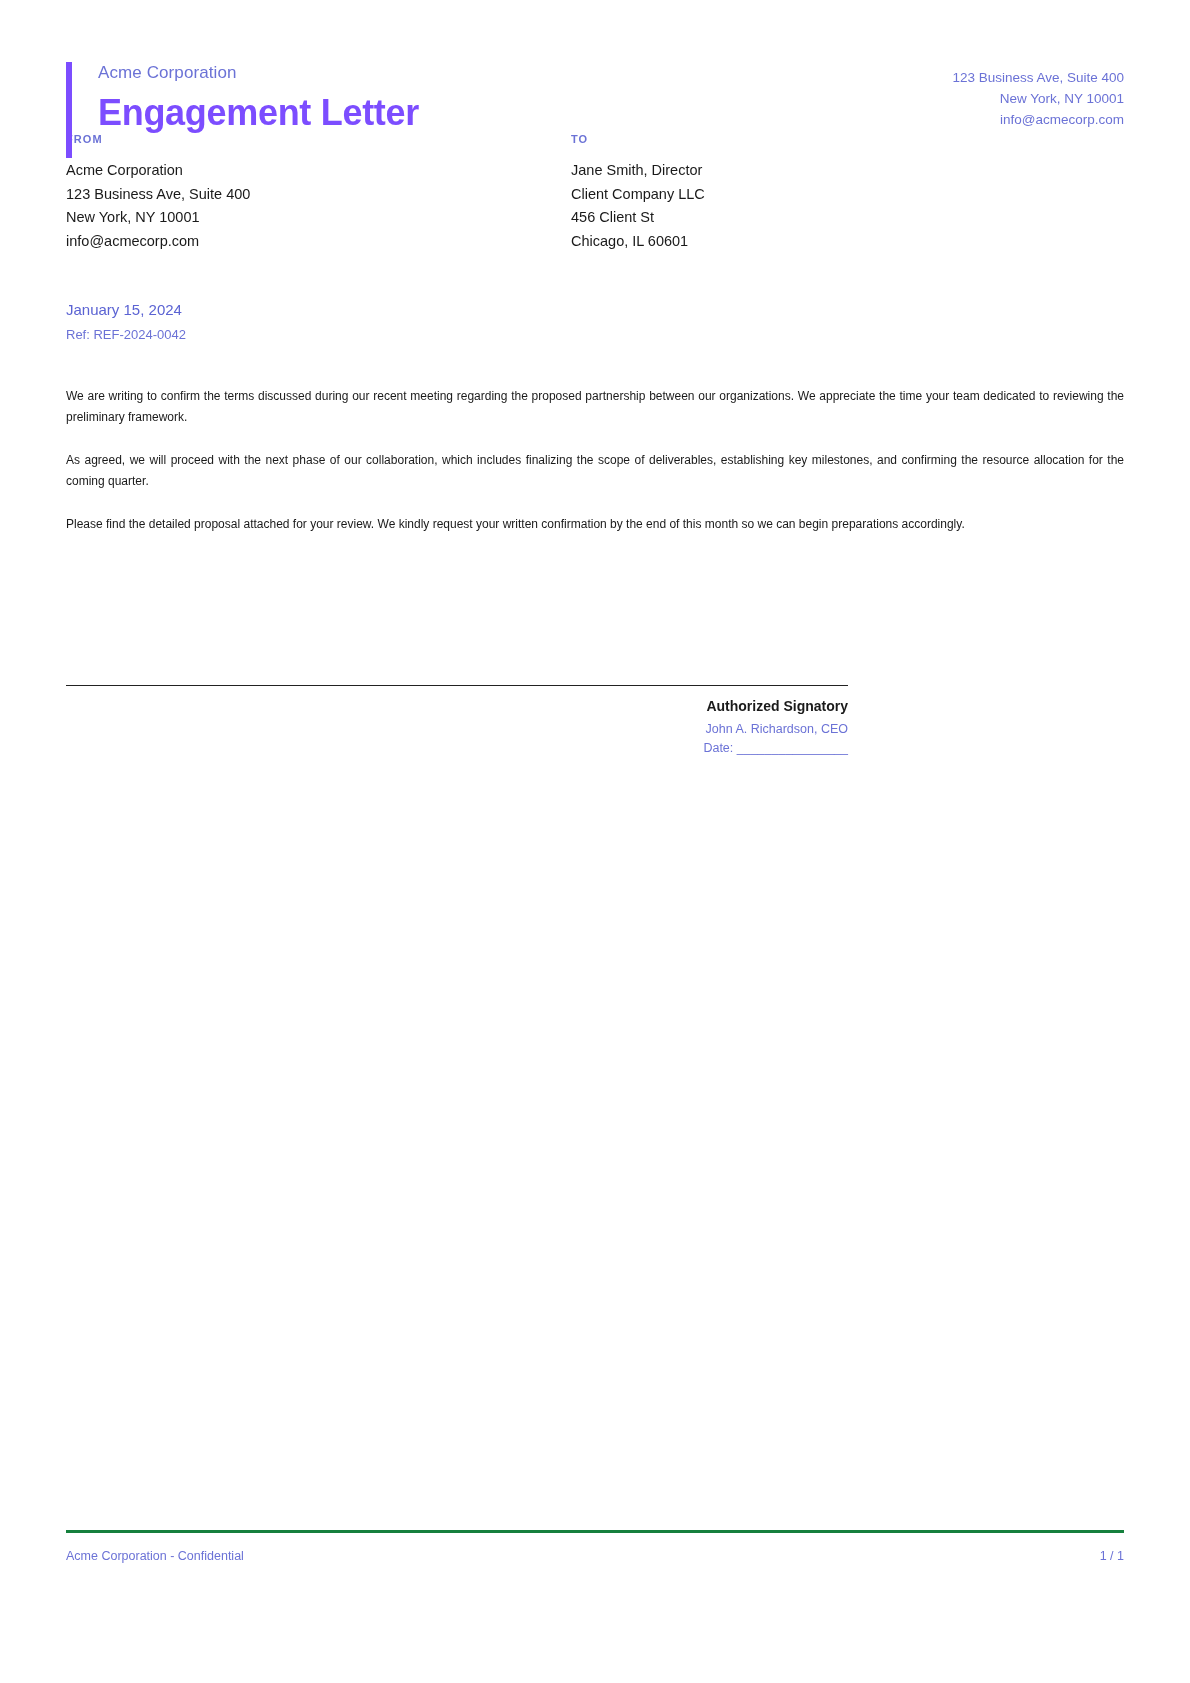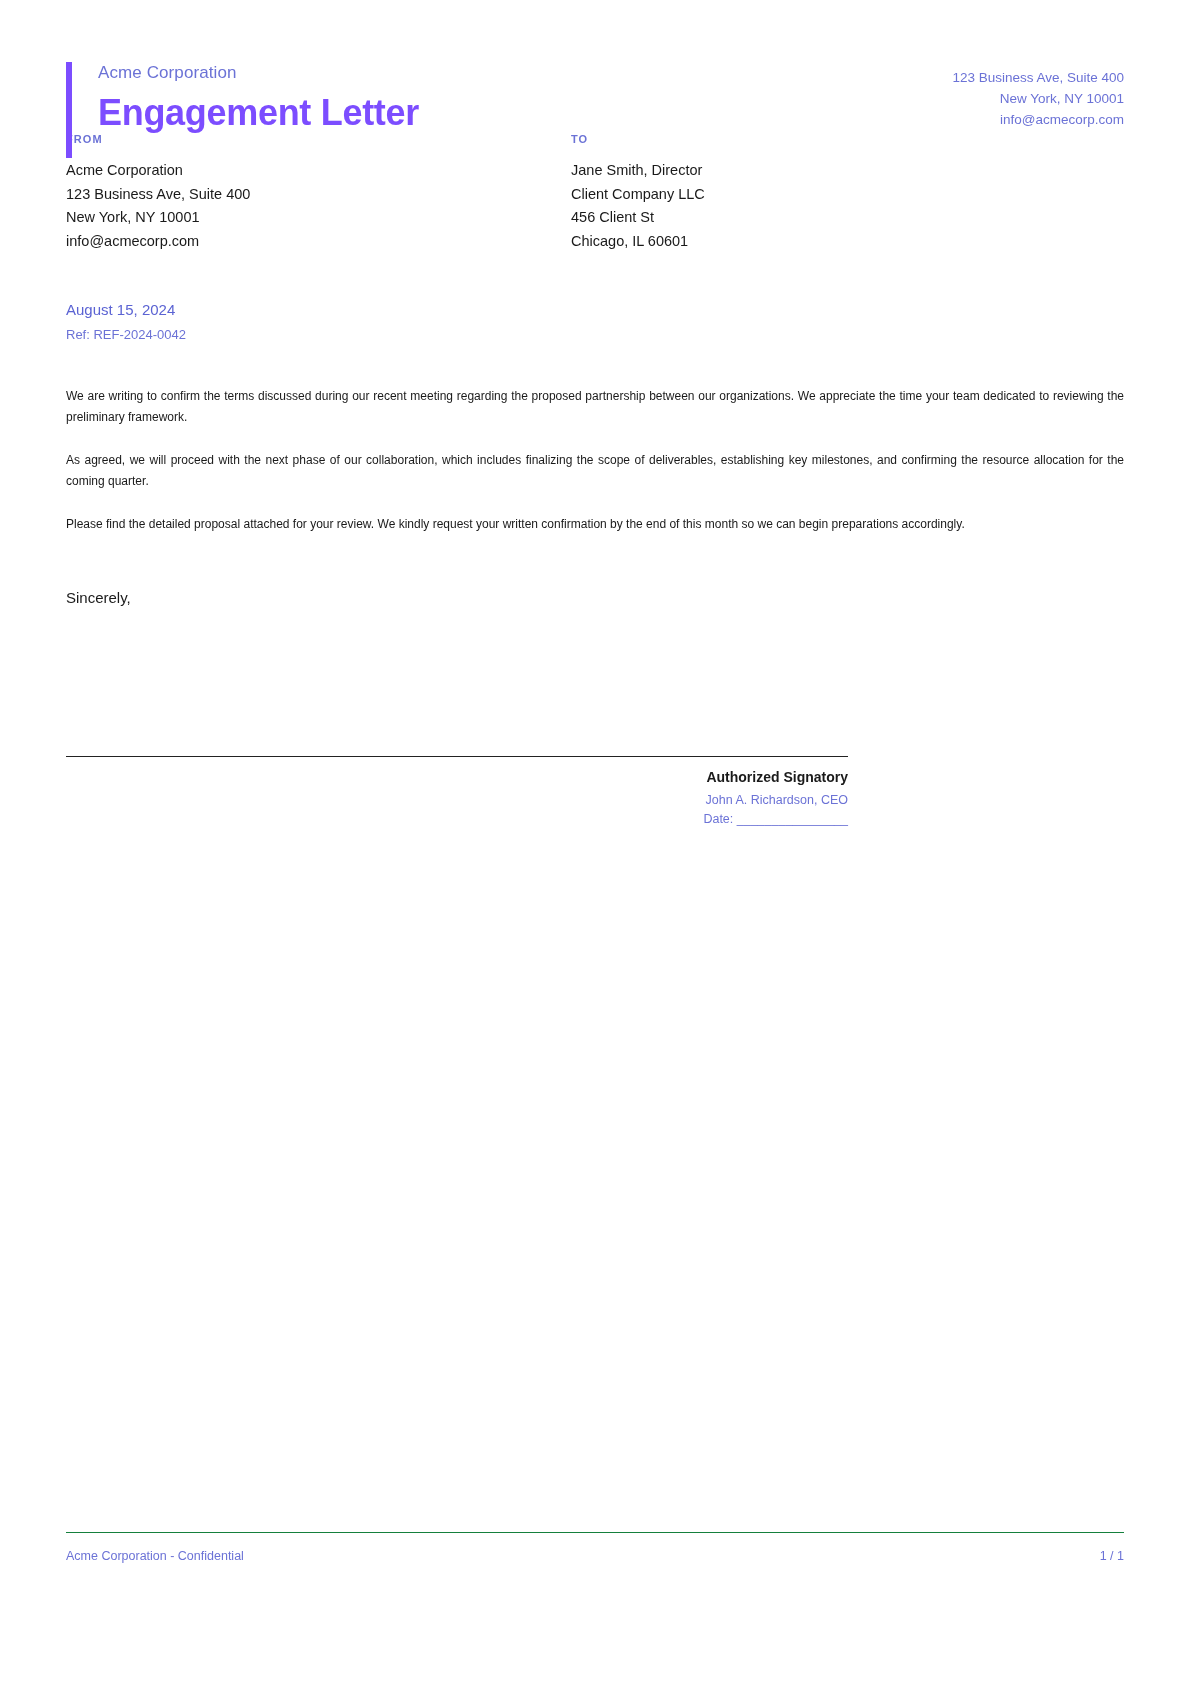--- a/index.html
+++ b/index.html
@@ -195,7 +195,7 @@
   </div>
 
   <div class="meta">
-    <div class="meta-date">August 15, 2024</div>
+    <div class="meta-date">January 15, 2024</div>
     <div class="meta-ref">Ref: REF-2024-0042</div>
   </div>
 

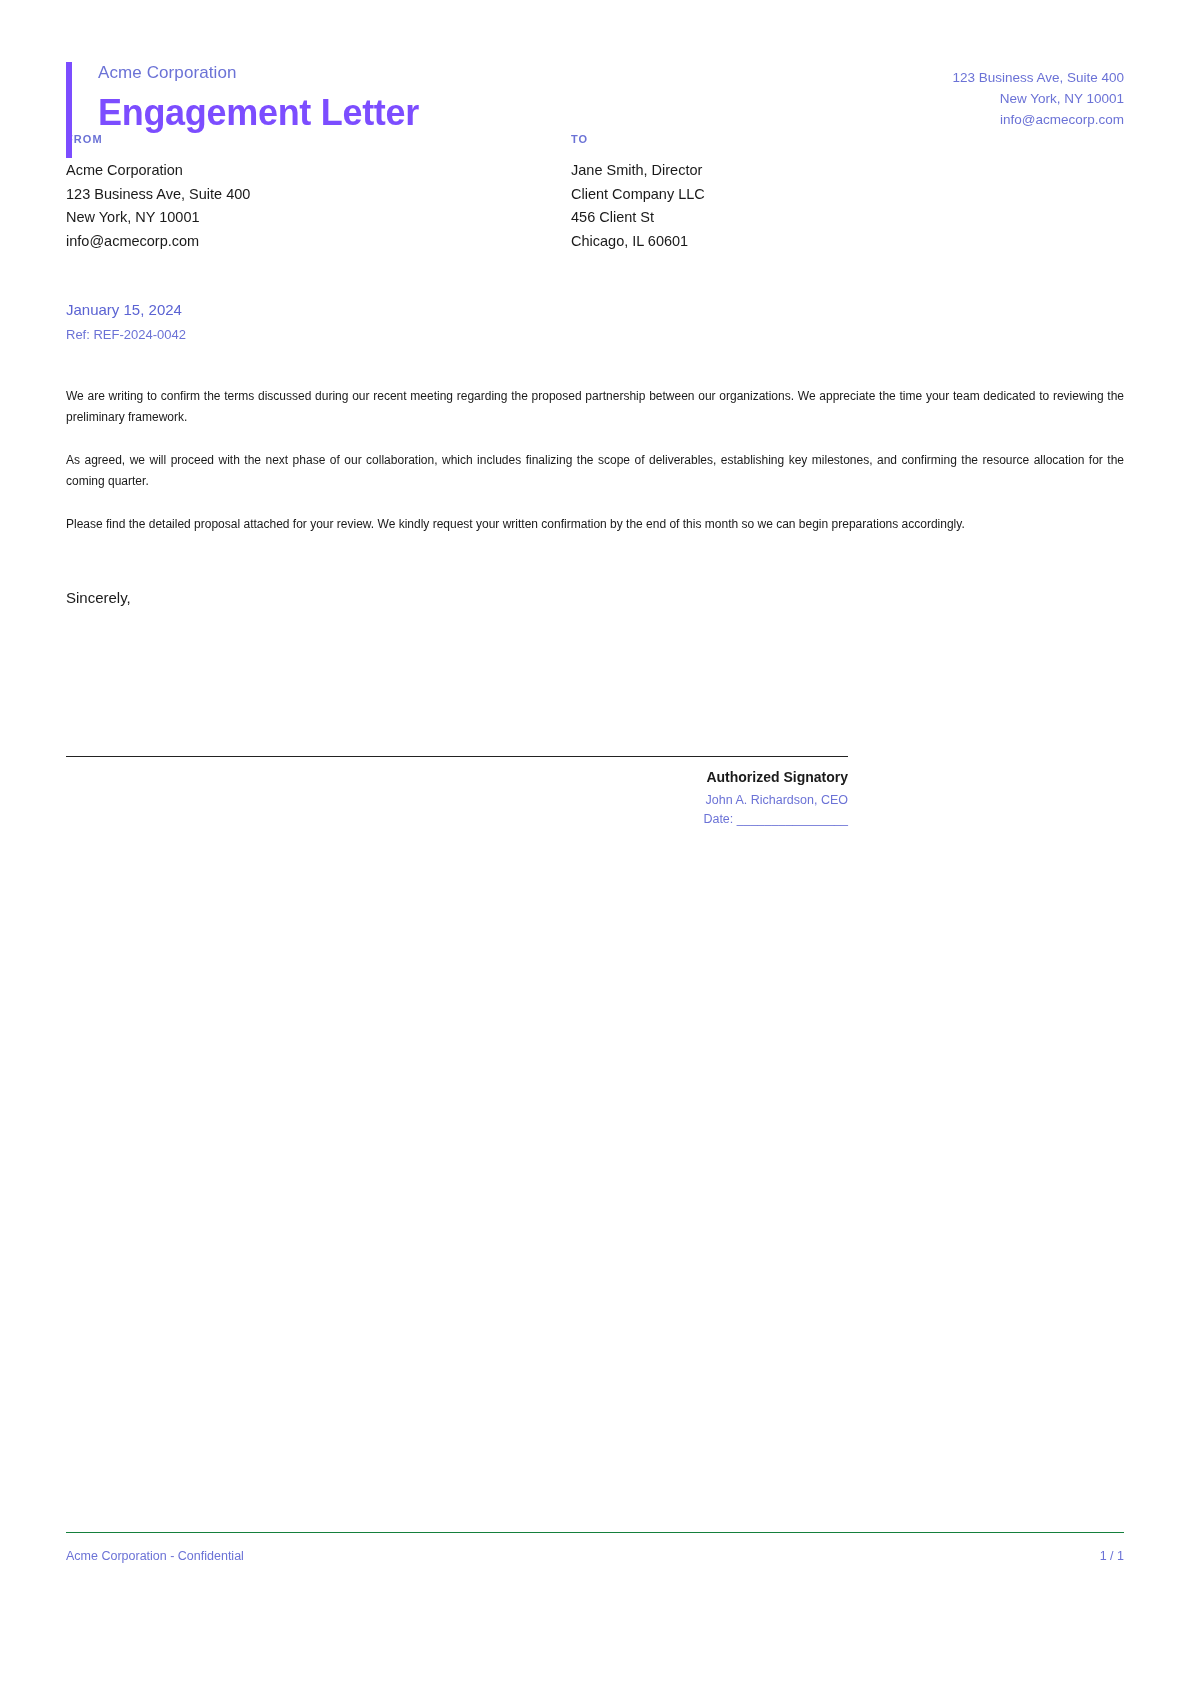--- a/index.html
+++ b/index.html
@@ -206,7 +206,6 @@
     <p class="para">Please find the detailed proposal attached for your review. We kindly request your written confirmation by the end of this month so we can begin preparations accordingly.</p>
   </div>
 
-  <div class="closing">Sincerely,</div>
 
   <div class="signature">
     <div class="sig-line"></div>

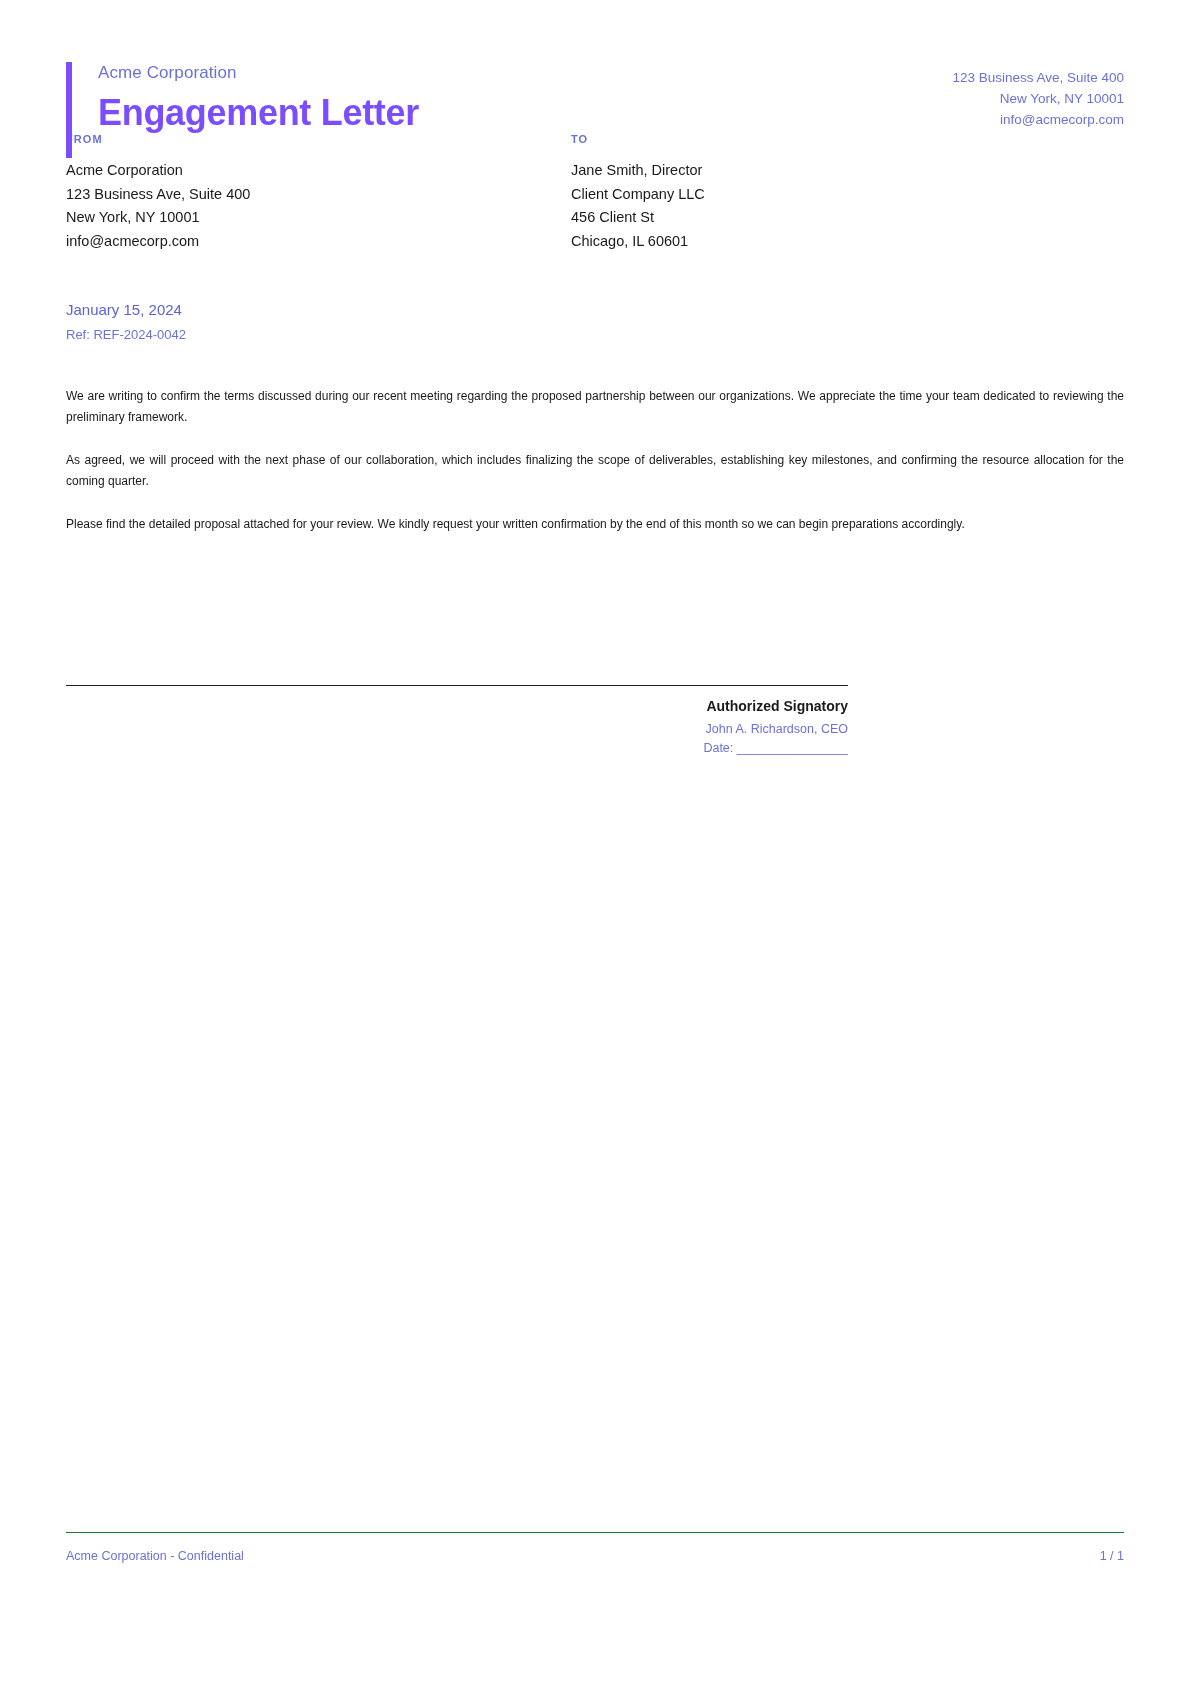--- a/index.html
+++ b/index.html
@@ -151,7 +151,7 @@
     left: 66px;
     right: 66px;
     bottom: 120px;
-    border-top: 1px solid #15803d;
+    border-top: 3px solid #15803d;
     padding-top: 16px;
     display: flex;
     justify-content: space-between;

